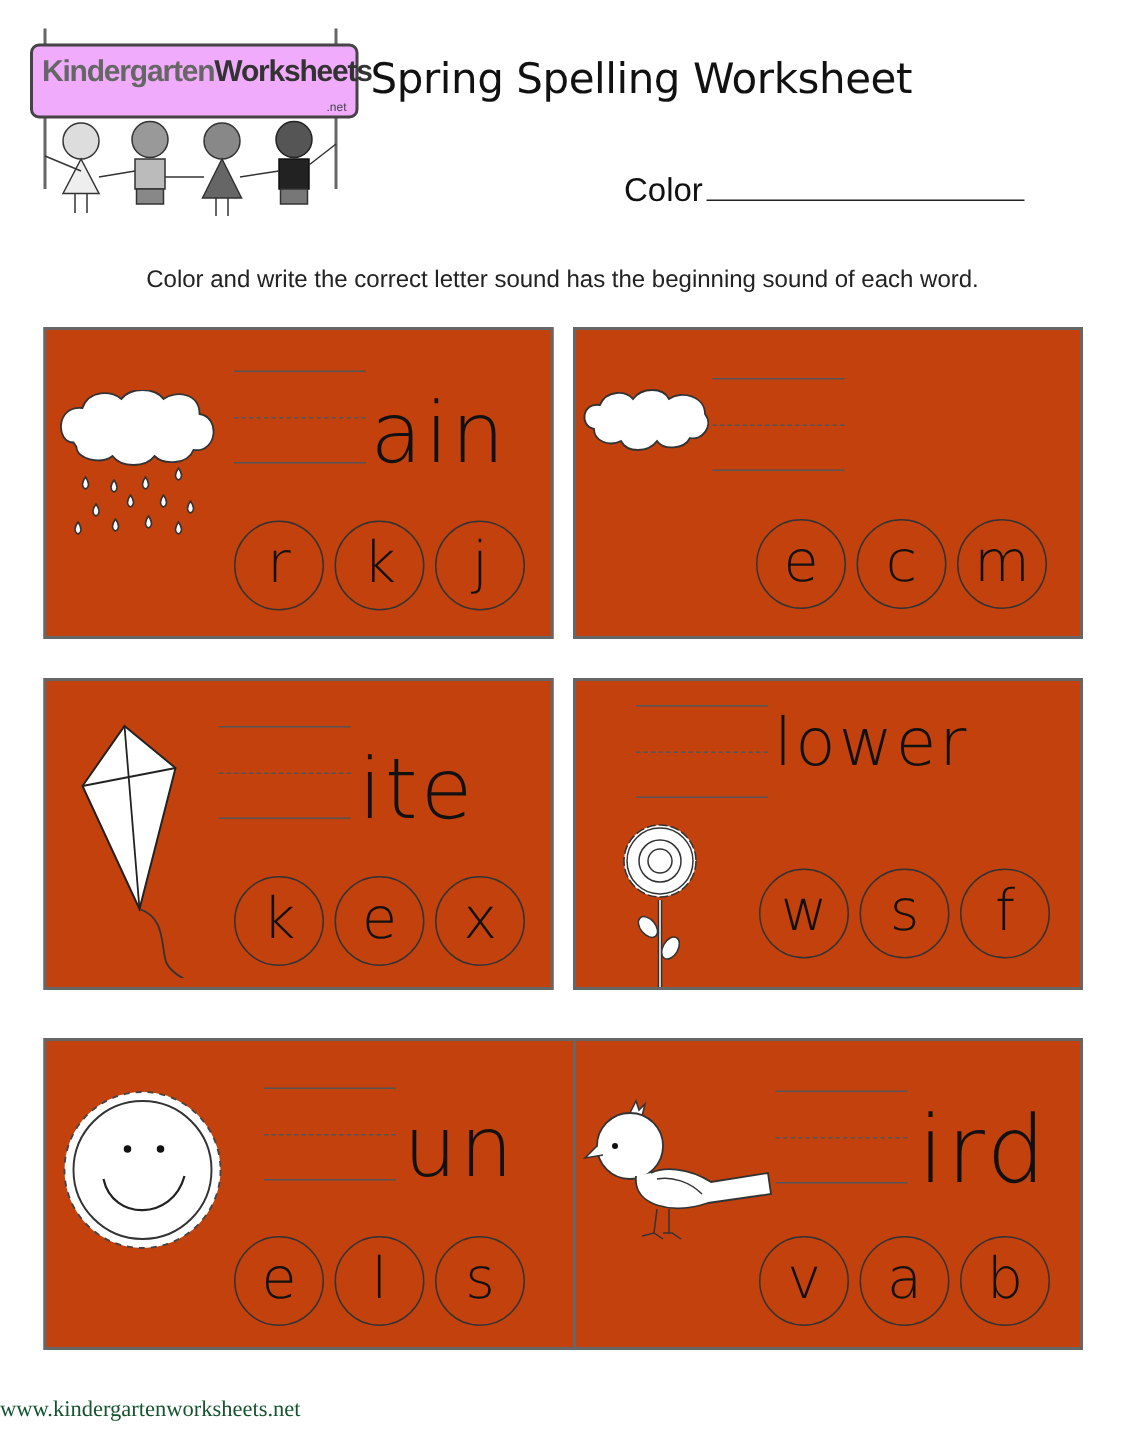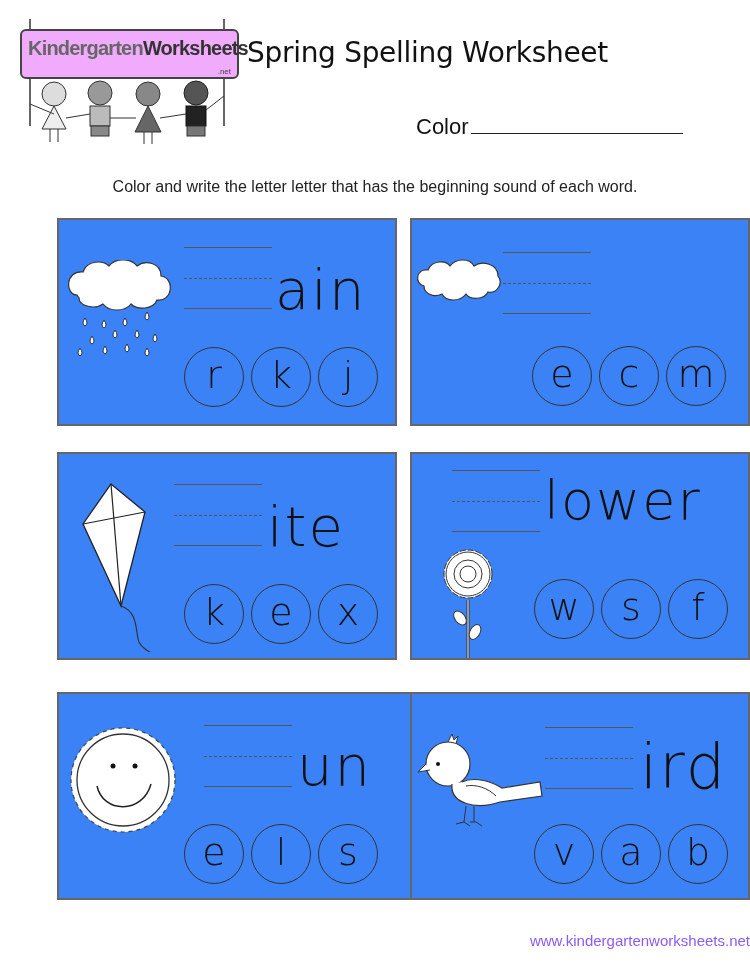--- a/index.html
+++ b/index.html
@@ -61,7 +61,7 @@
 
 <div class="name"><span>Color</span><span class="name-line"></span></div>
 
-<div class="instr">Color and write the letter letter that has the beginning sound of each word.</div>
+<div class="instr">Color and write the correct letter sound has the beginning sound of each word.</div>
 
 <div class="card" style="left:29px;top:218px;">
   <svg class="pic" style="left:6px;top:40px" width="112" height="110">

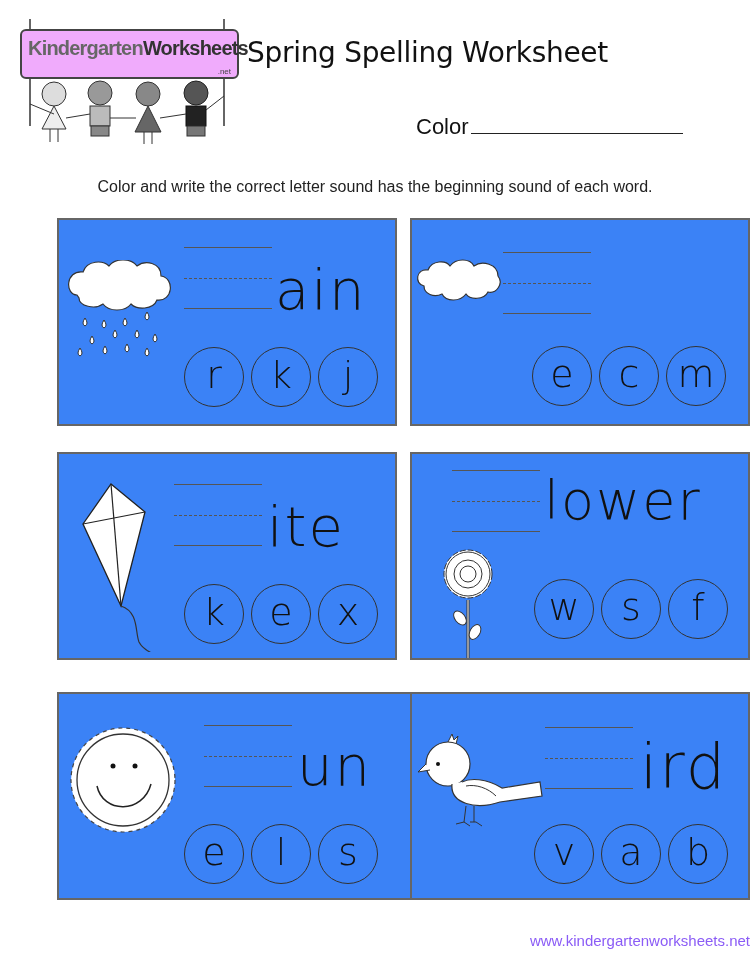--- a/index.html
+++ b/index.html
@@ -13,7 +13,7 @@
   .name { position:absolute; left:416px; top:113px; font-size:22px; font-family:"Liberation Sans", sans-serif; }
   .name-line { display:inline-block; width:212px; border-bottom:1.5px solid #222; margin-left:2px; height:20px; vertical-align:baseline; }
   .instr { position:absolute; left:0; width:750px; top:178px; text-align:center; font-size:16px; font-family:"Liberation Sans", sans-serif; color:#222; }
-  .card { position:absolute; width:336px; height:204px; border:2px solid #666; background:#3b82f6;margin-left:28px; }
+  .card { position:absolute; width:336px; height:204px; border:2px solid #666; background:#c2410c; }
   .lines { position:absolute; width:88px; height:62px; }
   .lines .l1 { position:absolute; top:0; left:0; right:0; border-top:1.5px solid #555; }
   .lines .l2 { position:absolute; top:31px; left:0; right:0; border-top:1.2px dashed #555; }

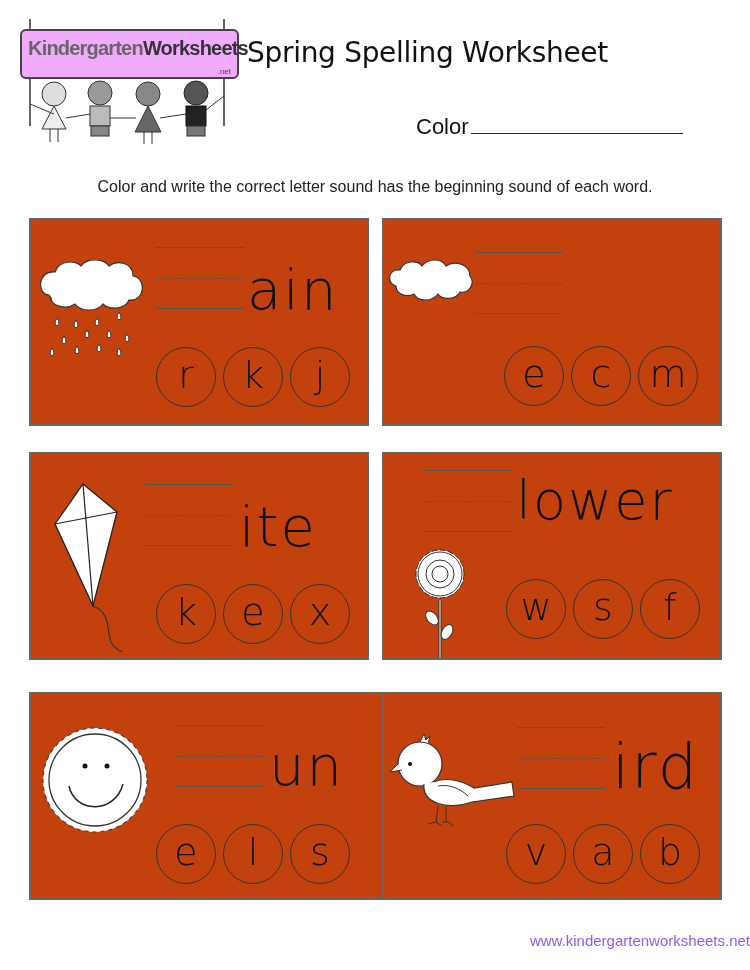--- a/index.html
+++ b/index.html
@@ -148,7 +148,7 @@
       <div class="l2"></div>
       <div class="l3"></div>
     </div>
-  <div class="word" style="left:132px;top:20px;font-size:54px">lower</div>
+  <div class="word" style="left:132px;top:20px;font-size:44px">lower</div>
   <div class="choices" style="left:122px;top:125px">
     <div class="choice">w</div>
     <div class="choice">s</div>

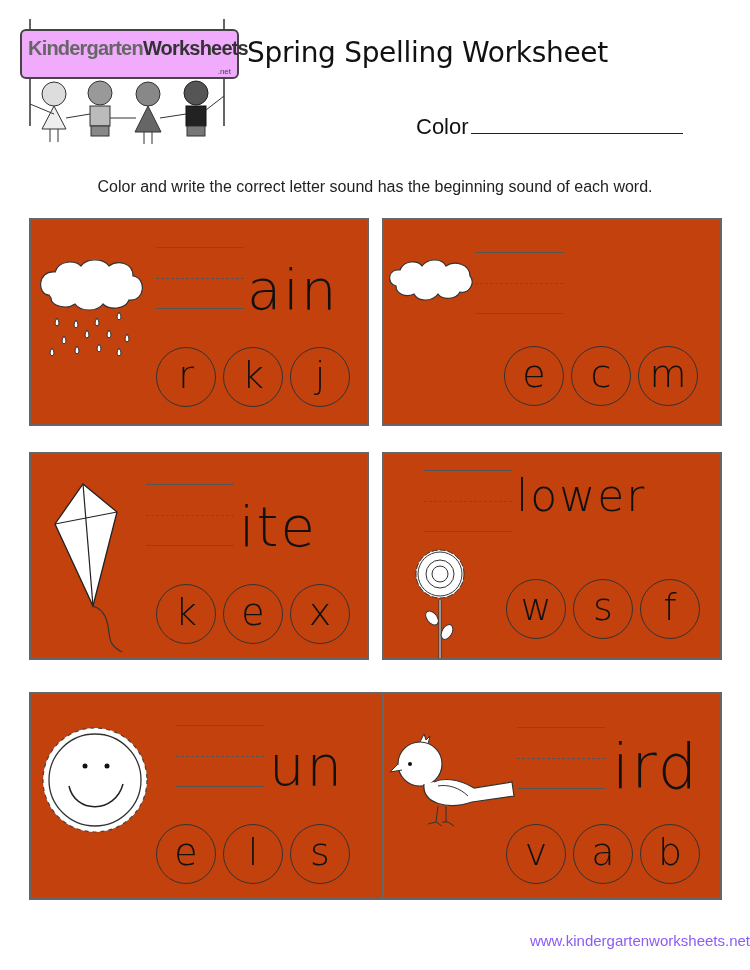--- a/index.html
+++ b/index.html
@@ -22,7 +22,7 @@
   .choices { position:absolute; display:flex; gap:7px; }
   .choice { width:60px; height:60px; border:1.5px solid #333; border-radius:50%; display:flex; align-items:center; justify-content:center; font-family:"DejaVu Sans", sans-serif; font-size:38px; font-weight:200; color:#111; box-sizing:border-box; padding-bottom:4px; cursor:pointer; }
   .pic { position:absolute; }
-  .footer { position:absolute; left:0; width:750px; top:932px; text-align:right; font-size:15px; font-family:Liberation Sans, sans-serif; color:#8b5cf6; }
+  .footer { position:absolute; left:0; width:750px; top:932px; text-align:left; font-size:15px; font-family:Liberation Serif, serif; color:#14532d; }
 </style>
 </head>
 <body>

